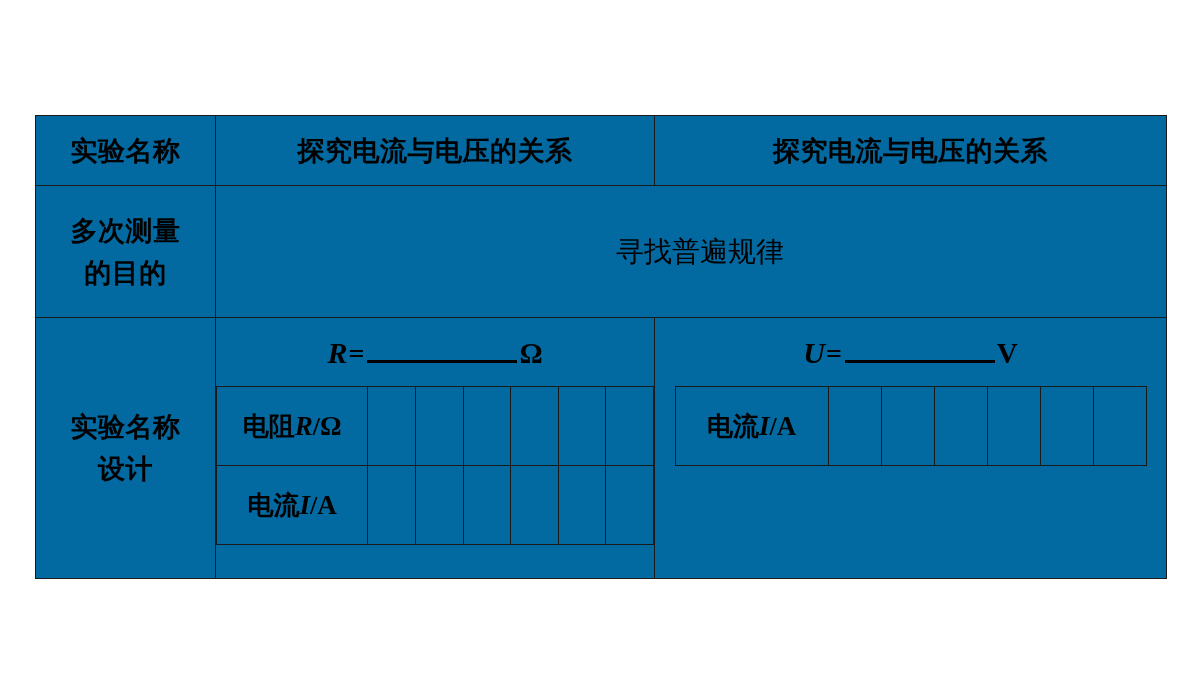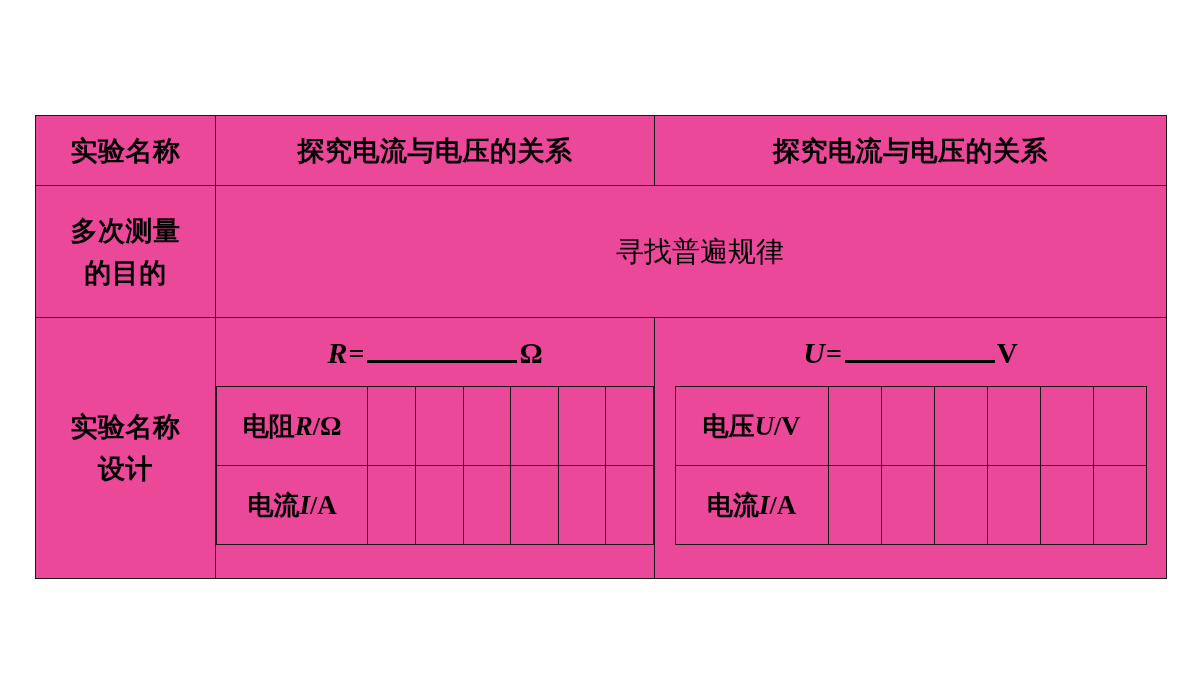--- a/index.html
+++ b/index.html
@@ -31,7 +31,7 @@
     padding: 0;
     vertical-align: middle;
     text-align: center;
-    background: #ec4899;
+    background: #0369a1;
   }
 
   .col-label   { width: 180px; }

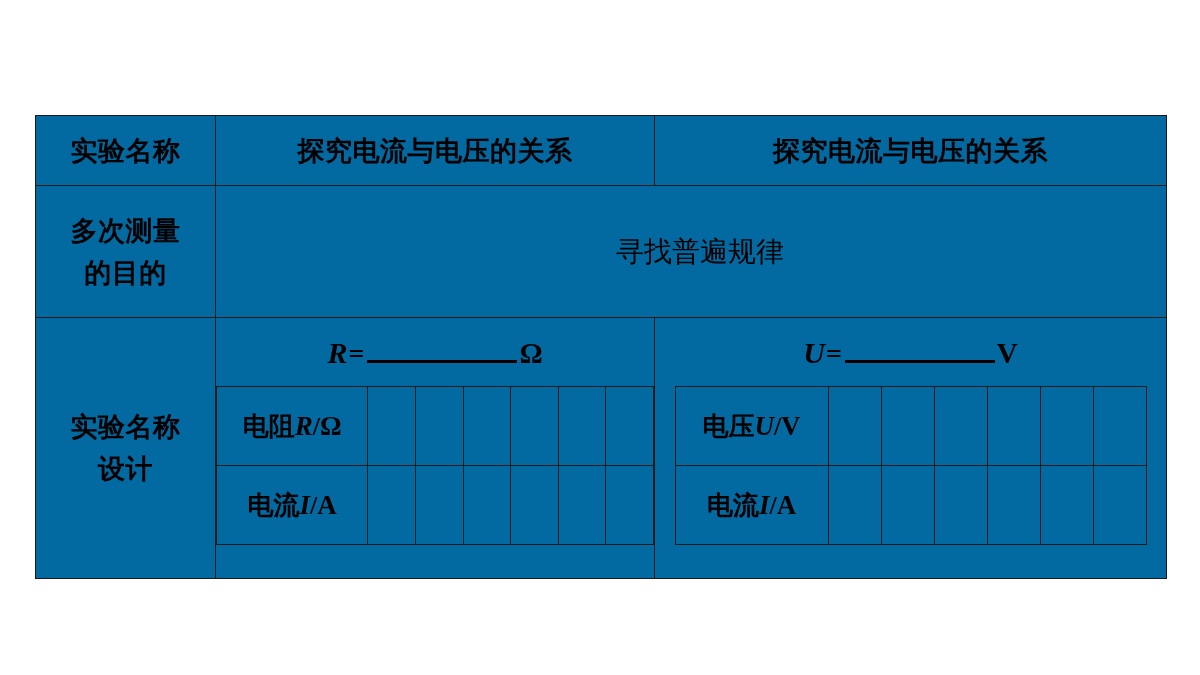--- a/index.html
+++ b/index.html
@@ -240,15 +240,6 @@
           <table class="inner-table right">
             <tbody>
               <tr>
-                <td class="rowlabel"><span>电压</span><span class="ital">U</span><span class="slash">/</span><span class="unit">V</span></td>
-                <td class="datacell"></td>
-                <td class="datacell"></td>
-                <td class="datacell"></td>
-                <td class="datacell"></td>
-                <td class="datacell"></td>
-                <td class="datacell"></td>
-              </tr>
-              <tr>
                 <td class="rowlabel"><span>电流</span><span class="ital">I</span><span class="slash">/</span><span class="unit">A</span></td>
                 <td class="datacell"></td>
                 <td class="datacell"></td>

